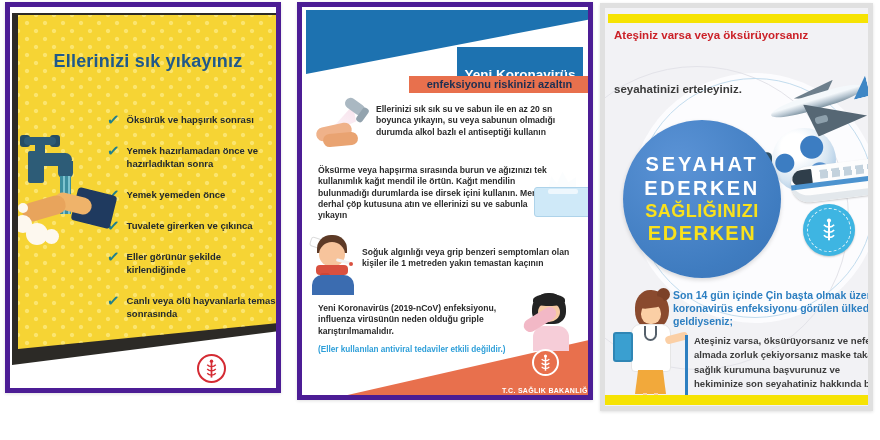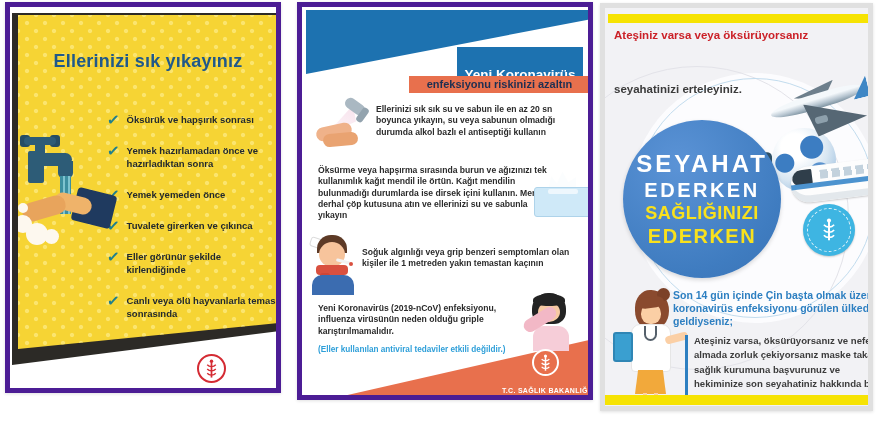--- a/index.html
+++ b/index.html
@@ -161,7 +161,7 @@
     display:flex;flex-direction:column;align-items:center;justify-content:center;gap:3px;
     box-shadow:0 2px 4px rgba(0,0,0,.15);}
   .c-l{font-weight:bold;line-height:1.05;}
-  .c-l1{font-size:24px;letter-spacing:3px;color:#fff;}
+  .c-l1{font-size:20px;letter-spacing:3px;color:#fff;}
   .c-l2{font-size:20px;letter-spacing:2.5px;color:#fff;}
   .c-l3{font-size:18px;letter-spacing:.5px;color:#f9e11c;}
   .c-l4{font-size:20px;letter-spacing:1.5px;color:#f9e11c;}

